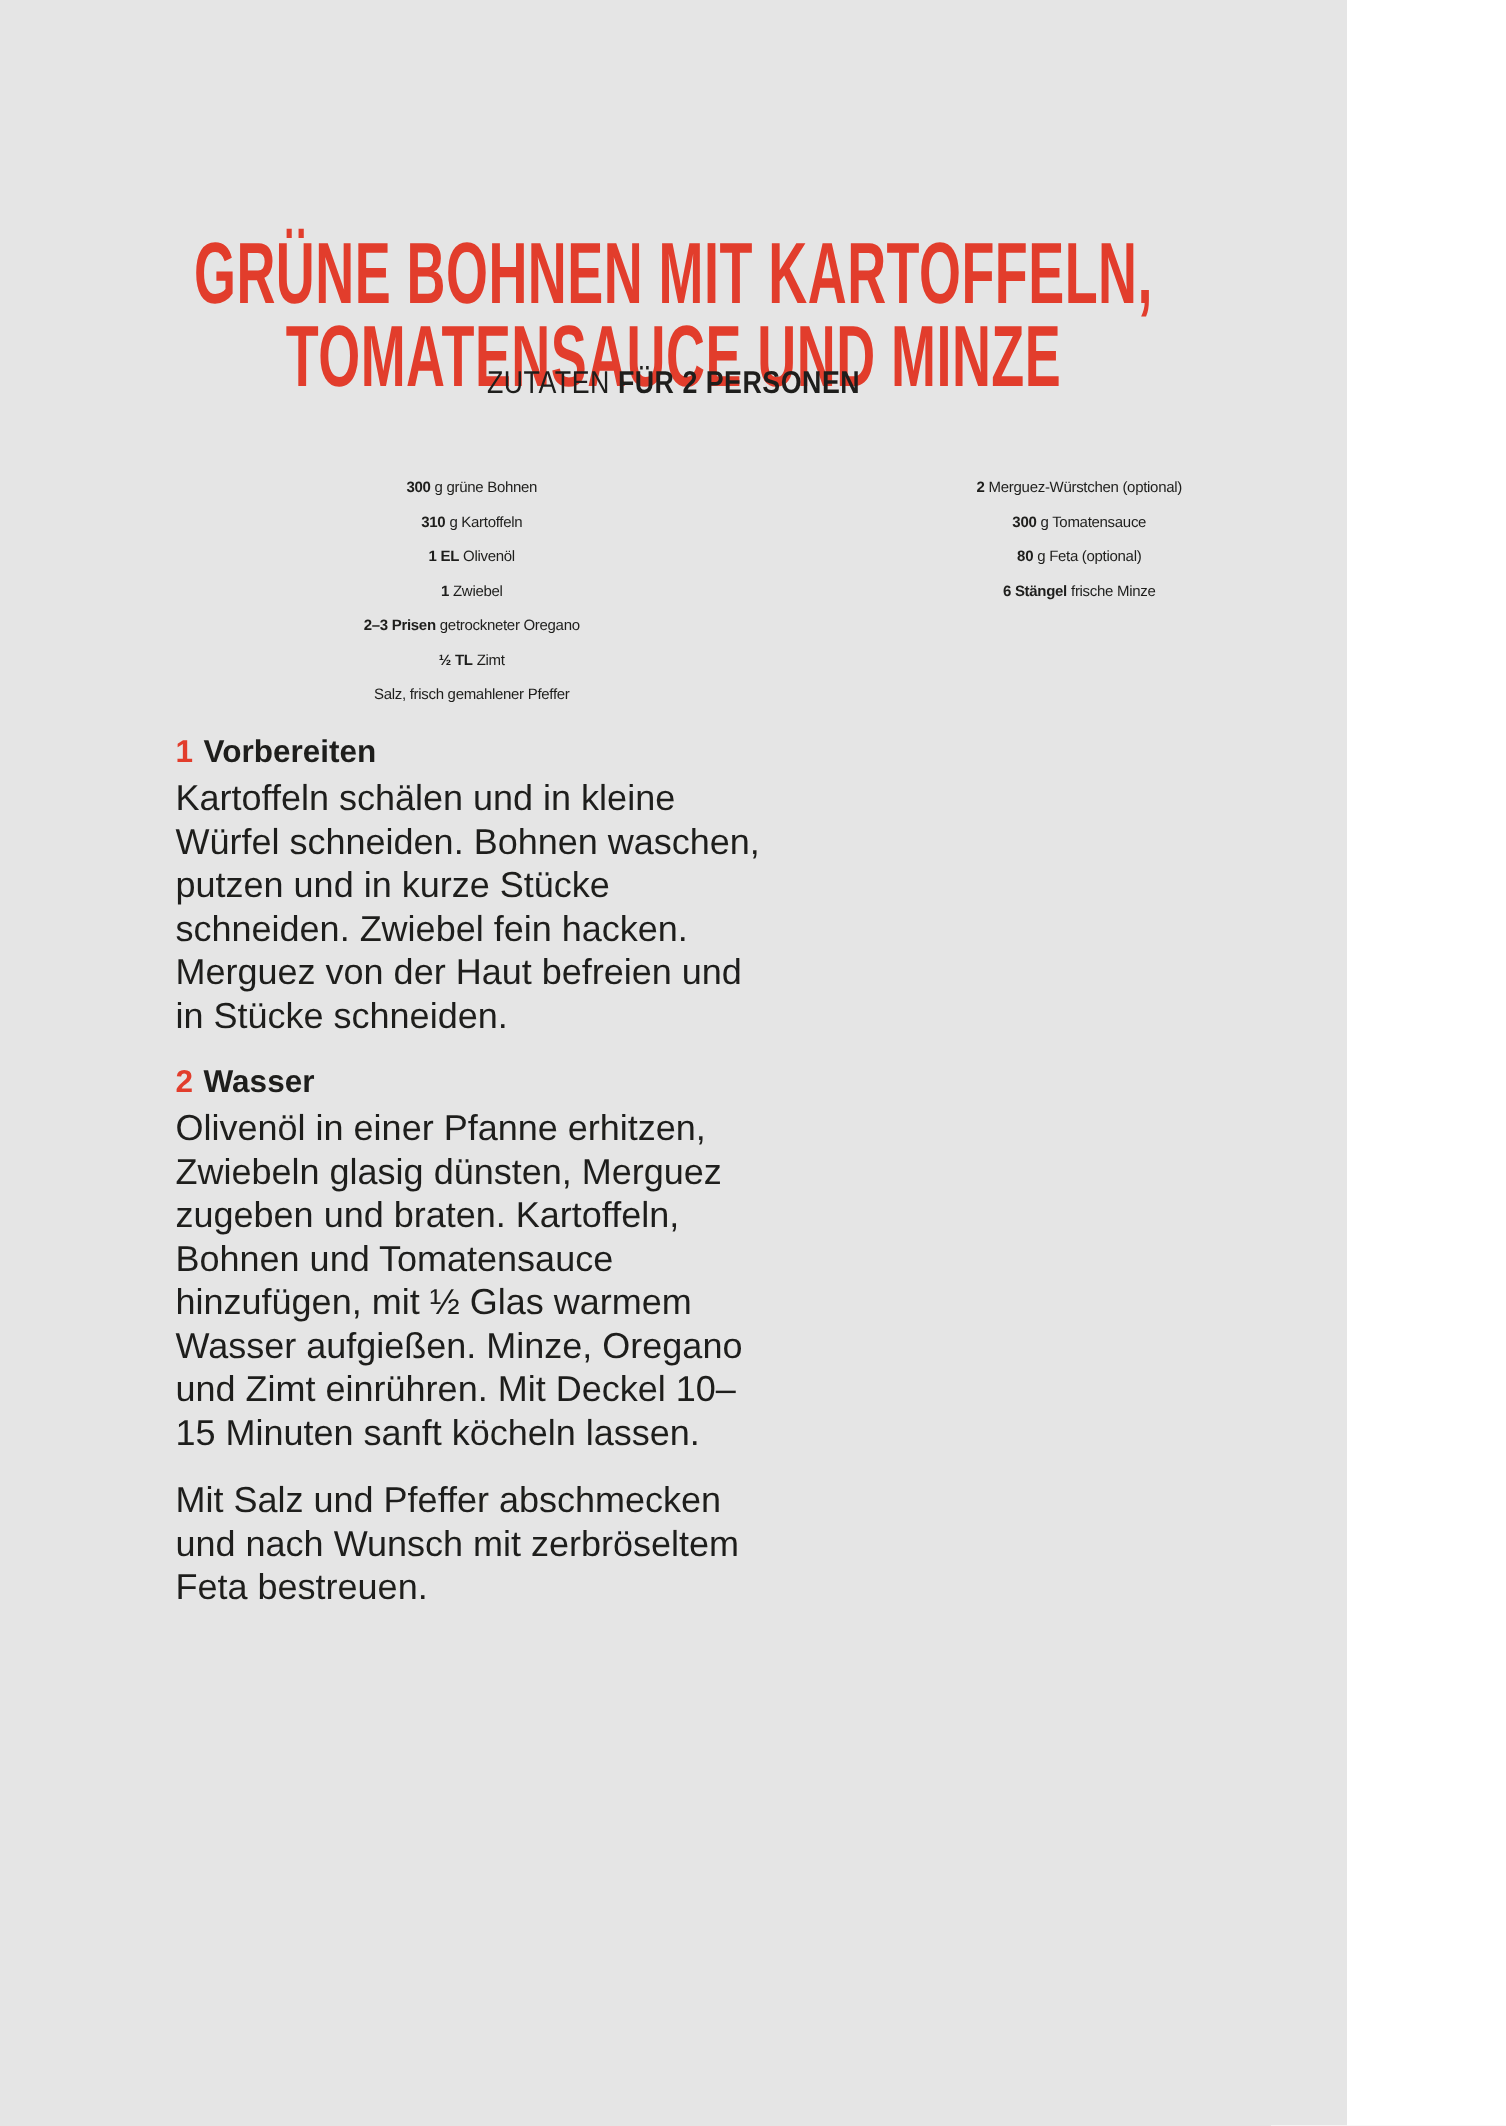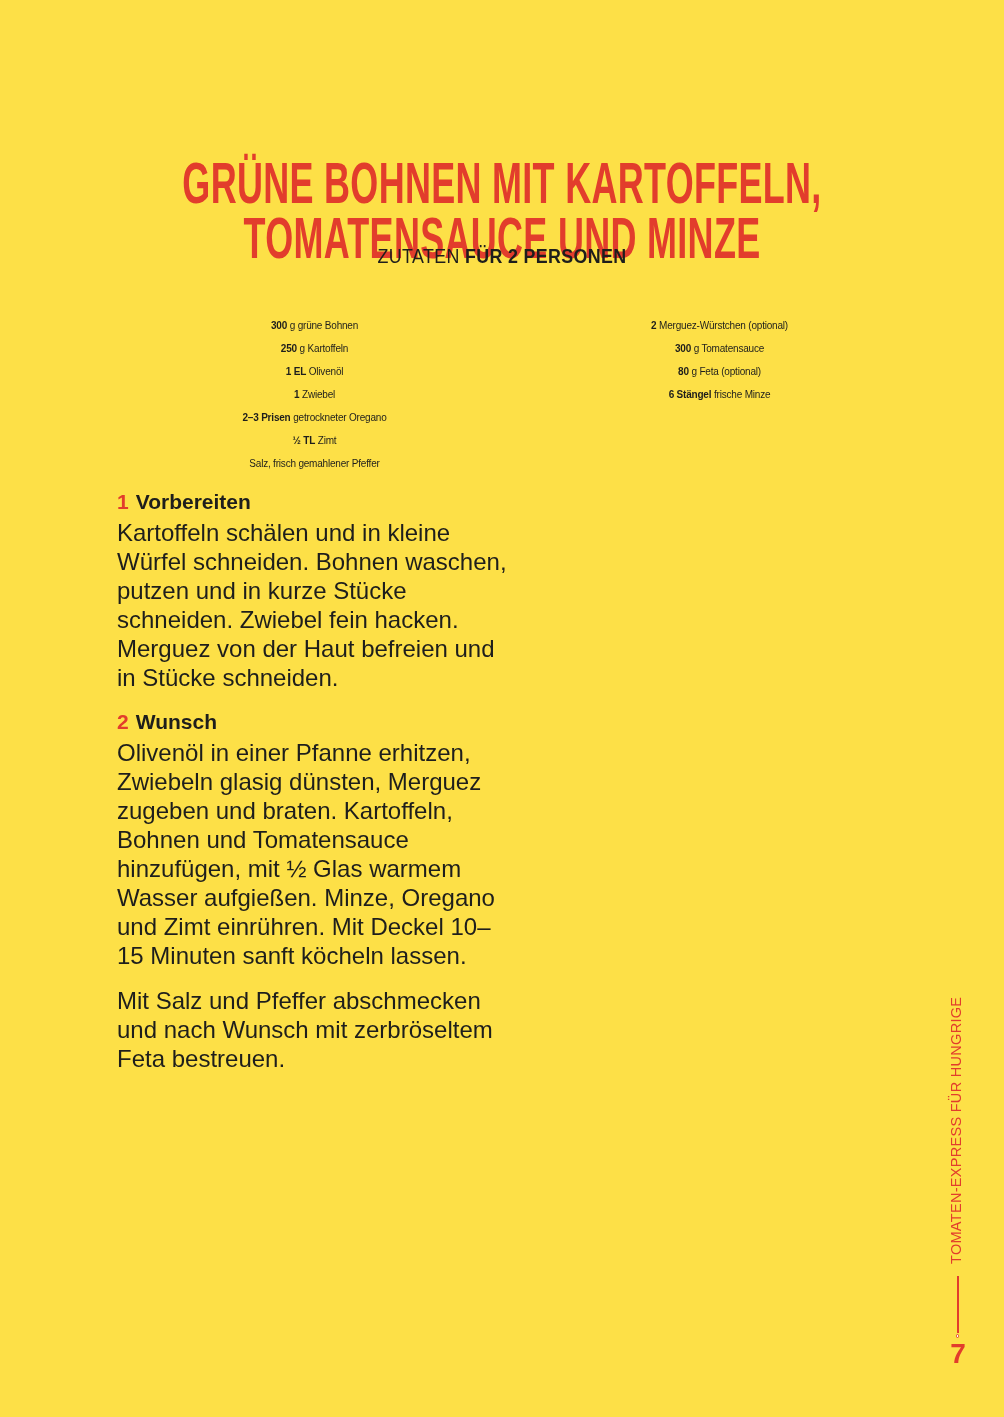--- a/index.html
+++ b/index.html
@@ -5,9 +5,9 @@
   html, body { margin: 0; padding: 0; background: #ffffff; }
   .page {
     position: relative;
-    width: 1004px;
+    width: 898px;
     height: 1417px;
-    background: #fde047;
+    background: #e5e5e5;
     overflow: hidden;
     font-family: "Liberation Sans", sans-serif;
     color: var(--ink, #1e1e1c);

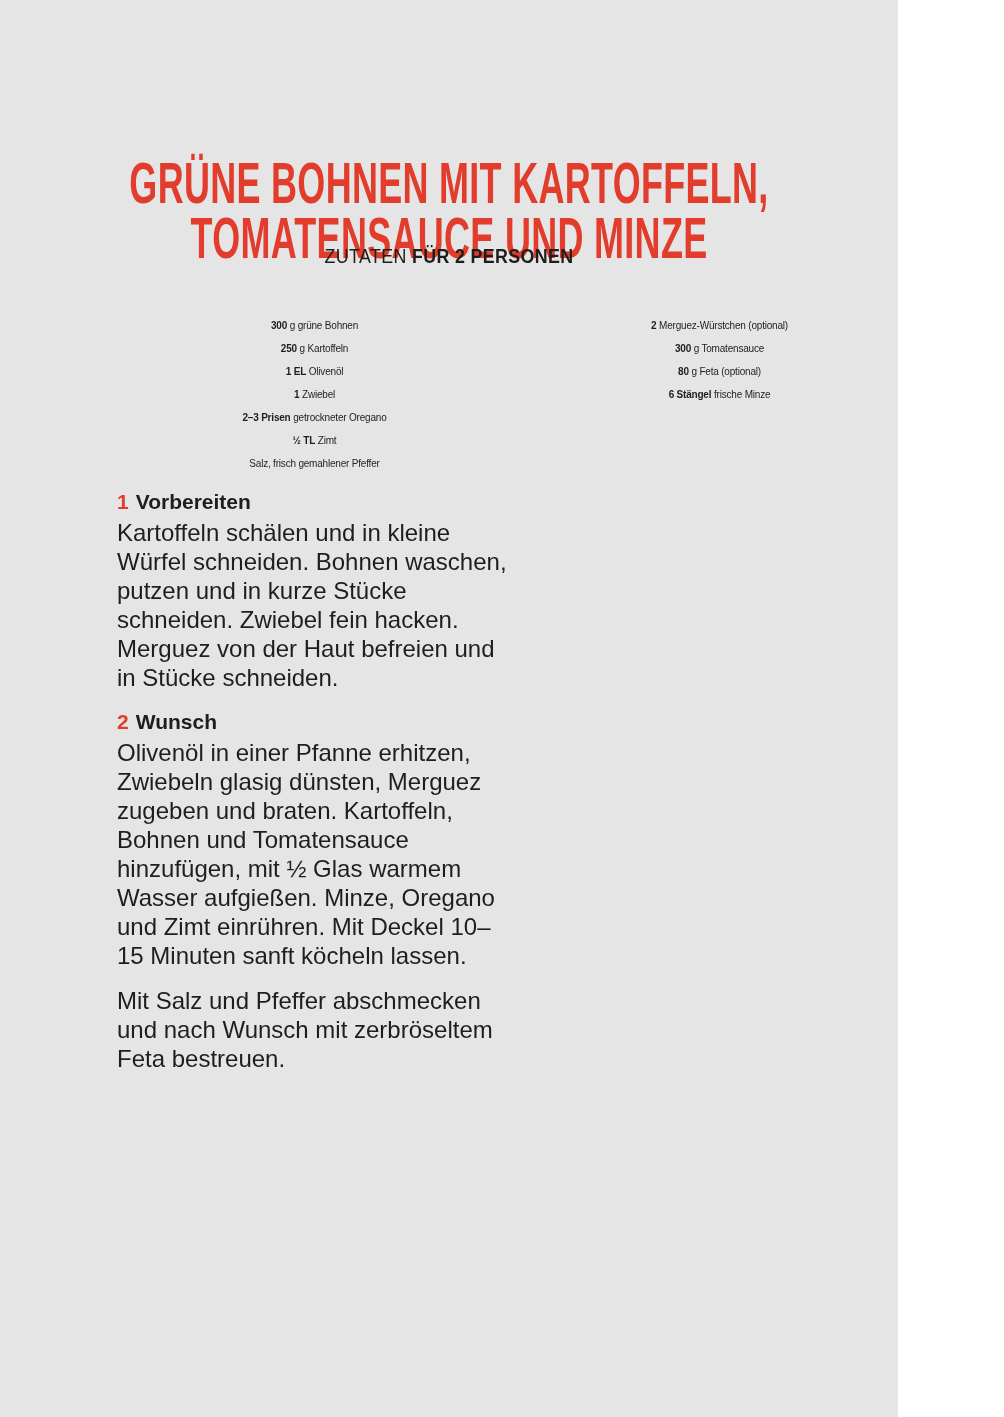--- a/index.html
+++ b/index.html
@@ -147,7 +147,7 @@
   <div class="ingredients">
     <div class="ing-col">
       <div class="ing-line"><b>300</b><span>g grüne Bohnen</span></div>
-      <div class="ing-line"><b>250</b><span>g Kartoffeln</span></div>
+      <div class="ing-line"><b>310</b><span>g Kartoffeln</span></div>
       <div class="ing-line"><b>1 EL</b><span>Olivenöl</span></div>
       <div class="ing-line"><b>1</b><span>Zwiebel</span></div>
     </div>

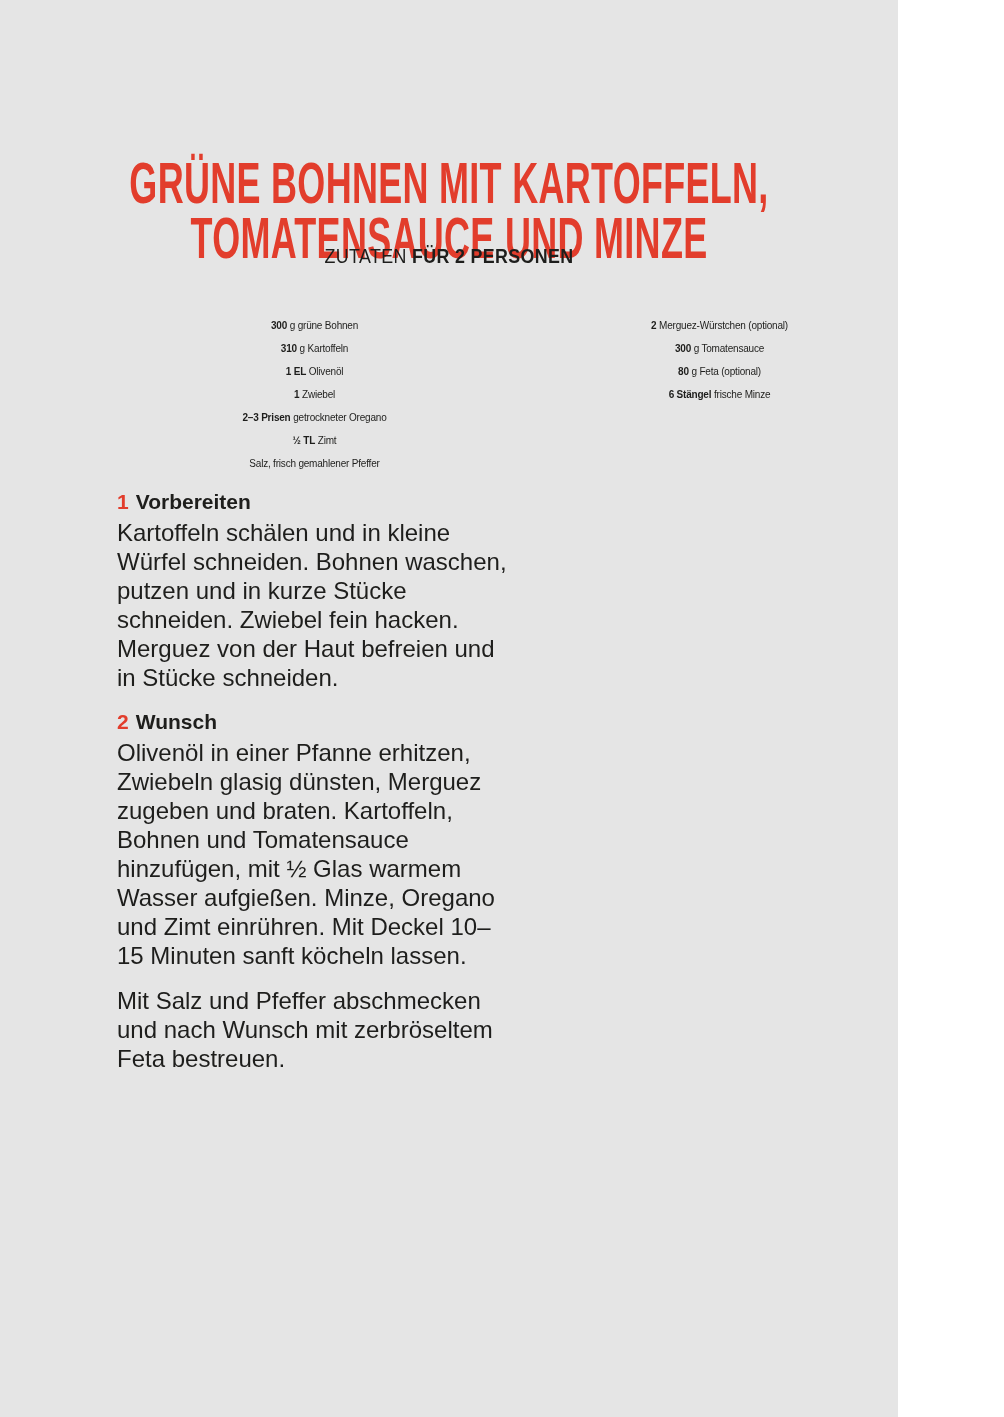--- a/index.html
+++ b/index.html
@@ -173,7 +173,7 @@
     </div>
     <div class="step">
       <div class="step-heading">
-        <span class="step-num">2</span><span>Wunsch</span>
+        <span class="step-num">2</span><span>Wasser</span>
       </div>
       <div class="step-body">Olivenöl in einer Pfanne erhitzen, Zwiebeln glasig dünsten, Merguez zu­geben und braten. Kartoffeln, Bohnen und Tomatensauce hinzufügen, mit ½ Glas warmem Wasser aufgießen. Minze, Oregano und Zimt einrühren. Mit Deckel 10–15 Minuten sanft köcheln lassen.</div>
     </div>

